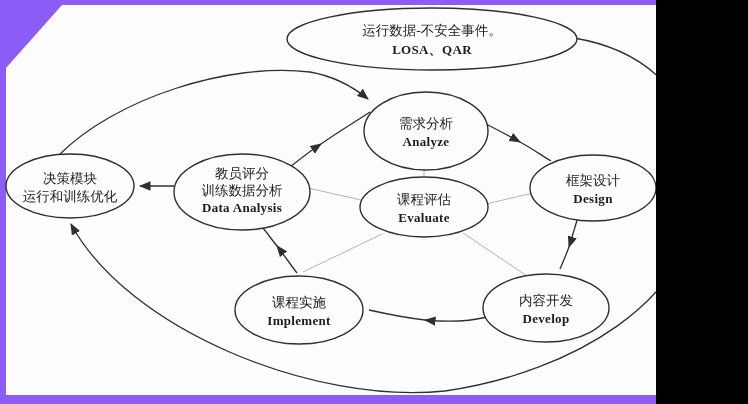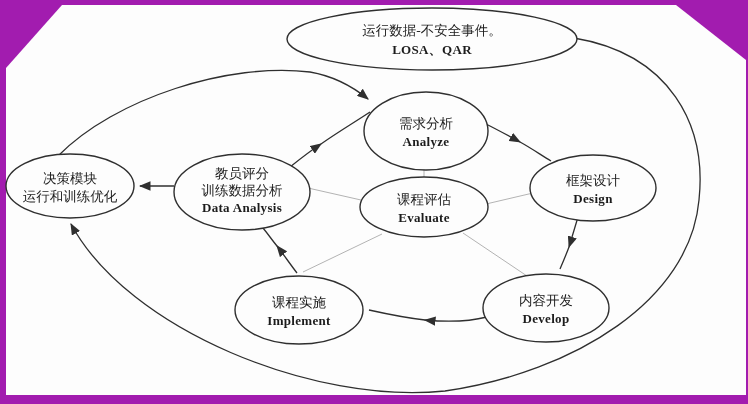--- a/index.html
+++ b/index.html
@@ -5,9 +5,9 @@
   html, body { margin: 0; padding: 0; background: #000; }
   .stage {
     position: relative;
-    width: 748px;
+    width: 656px;
     height: 404px;
-    background: #a21caf;
+    background: #8b5cf6;
     overflow: hidden;
     font-family: "Liberation Serif", "DejaVu Serif", serif;
   }

